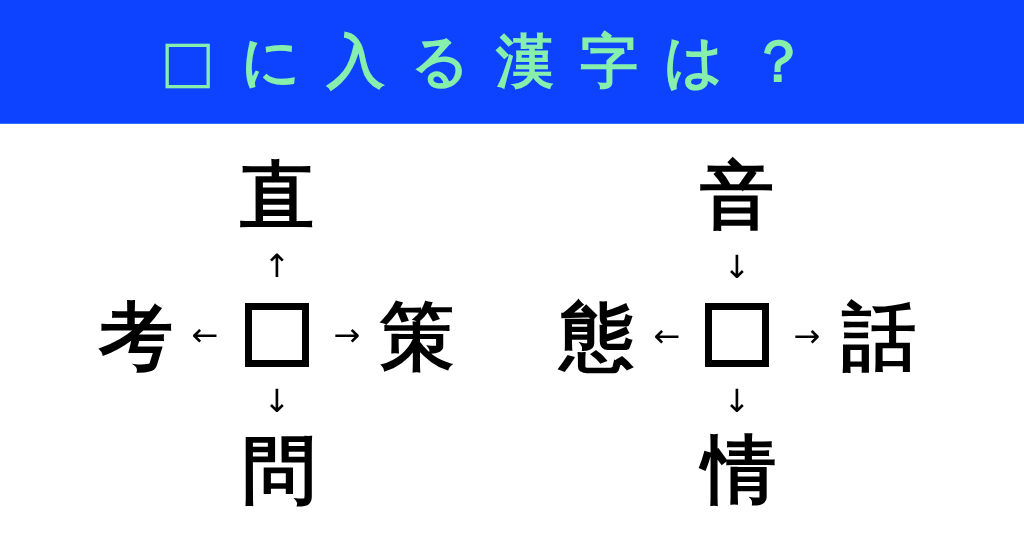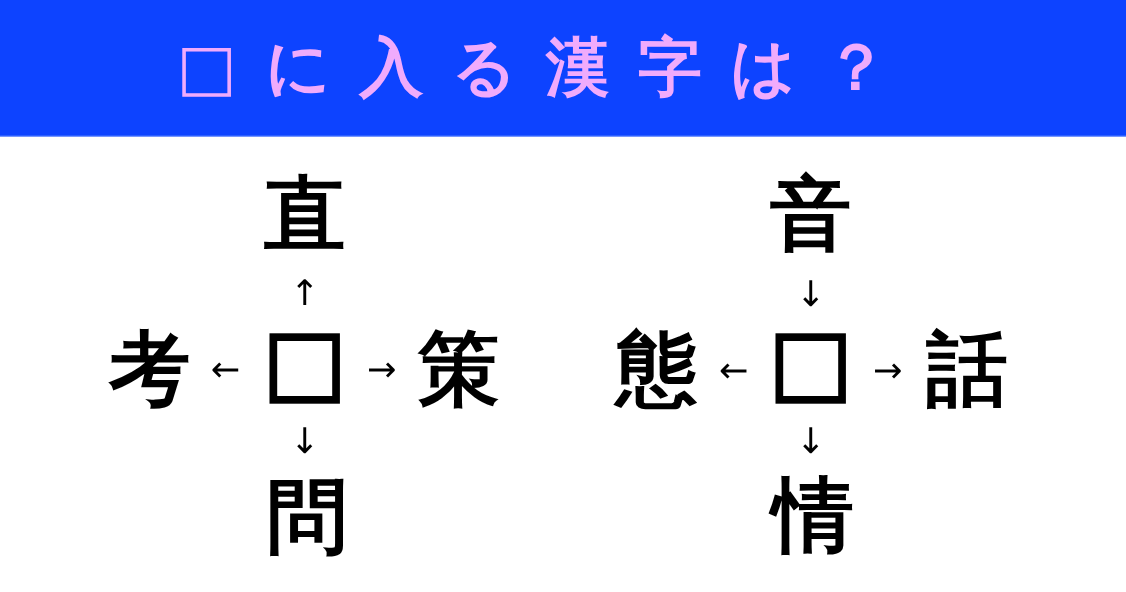--- a/index.html
+++ b/index.html
@@ -29,7 +29,7 @@
       height: 123px;
       line-height: 123px;
       text-align: center;
-      color: #f0abfc;
+      color: #86efac;
       font-size: 58px;
       font-weight: bold;
       letter-spacing: 26px;

